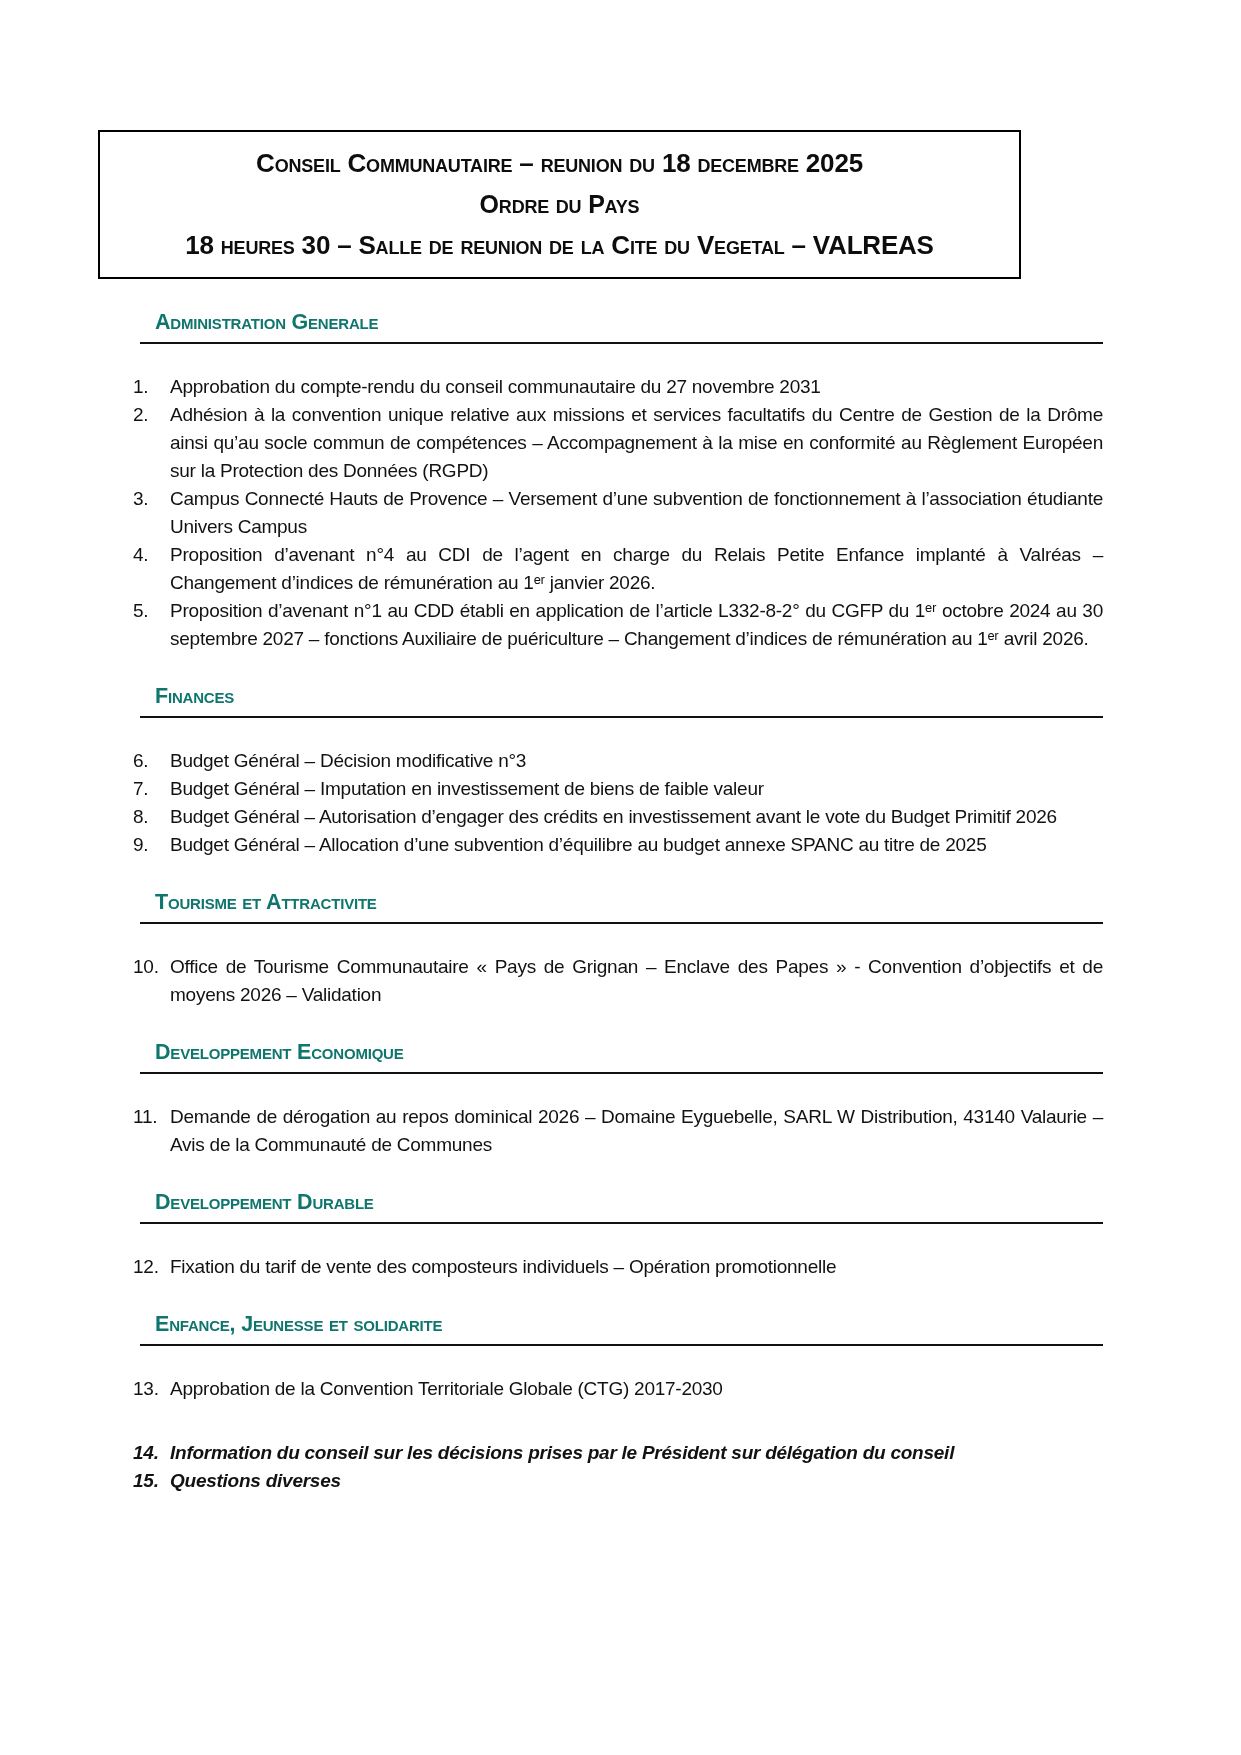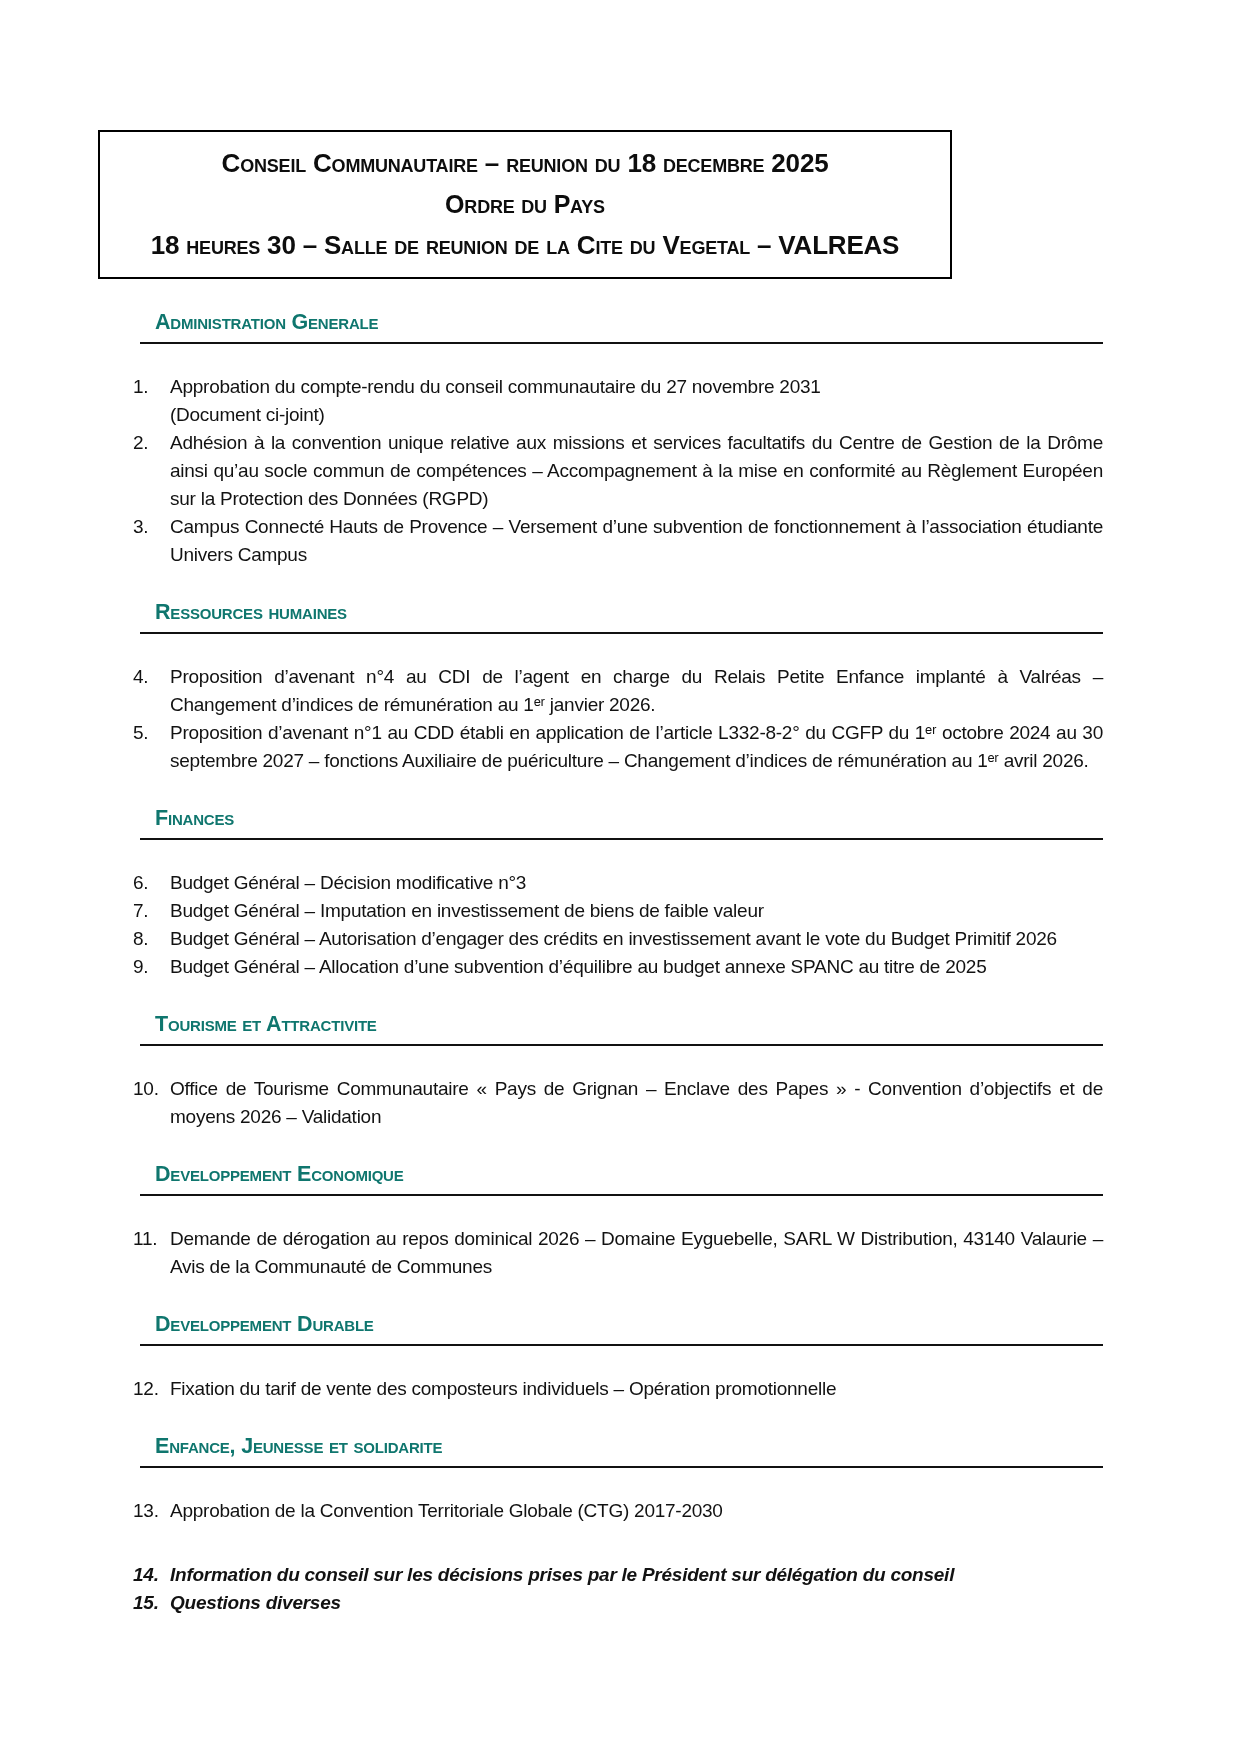--- a/index.html
+++ b/index.html
@@ -21,7 +21,7 @@
   }
   
   .header-box {
-    width: 854px;
+    width: 923px;
     margin-left: -35px;
     border: 2px solid #000;
     text-align: center;

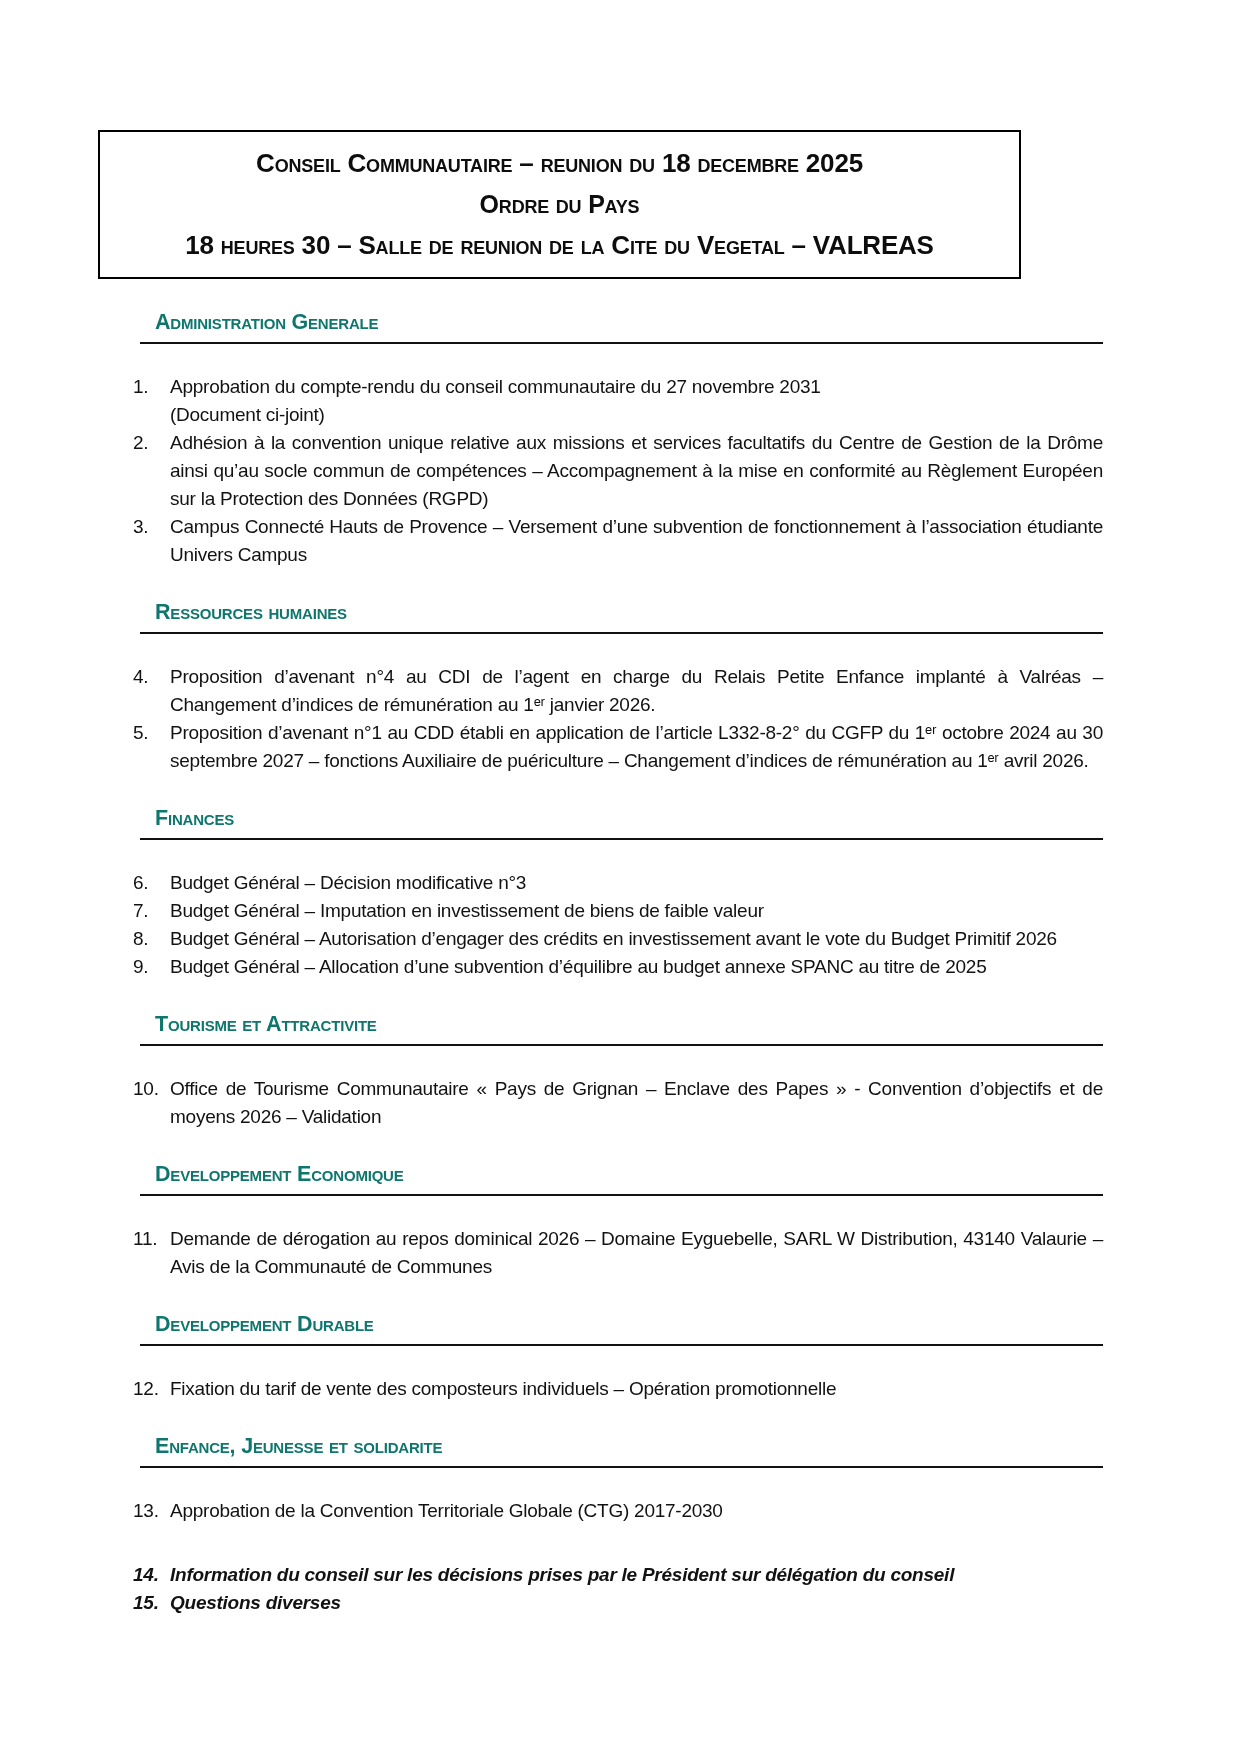--- a/index.html
+++ b/index.html
@@ -94,7 +94,6 @@
     <div class="num">1.</div>
     <div class="body">
       <div>Approbation du compte-rendu du conseil communautaire du 27 novembre 2031</div>
-      <div>(Document ci-joint)</div>
     </div>
   </div>
   <div class="item">

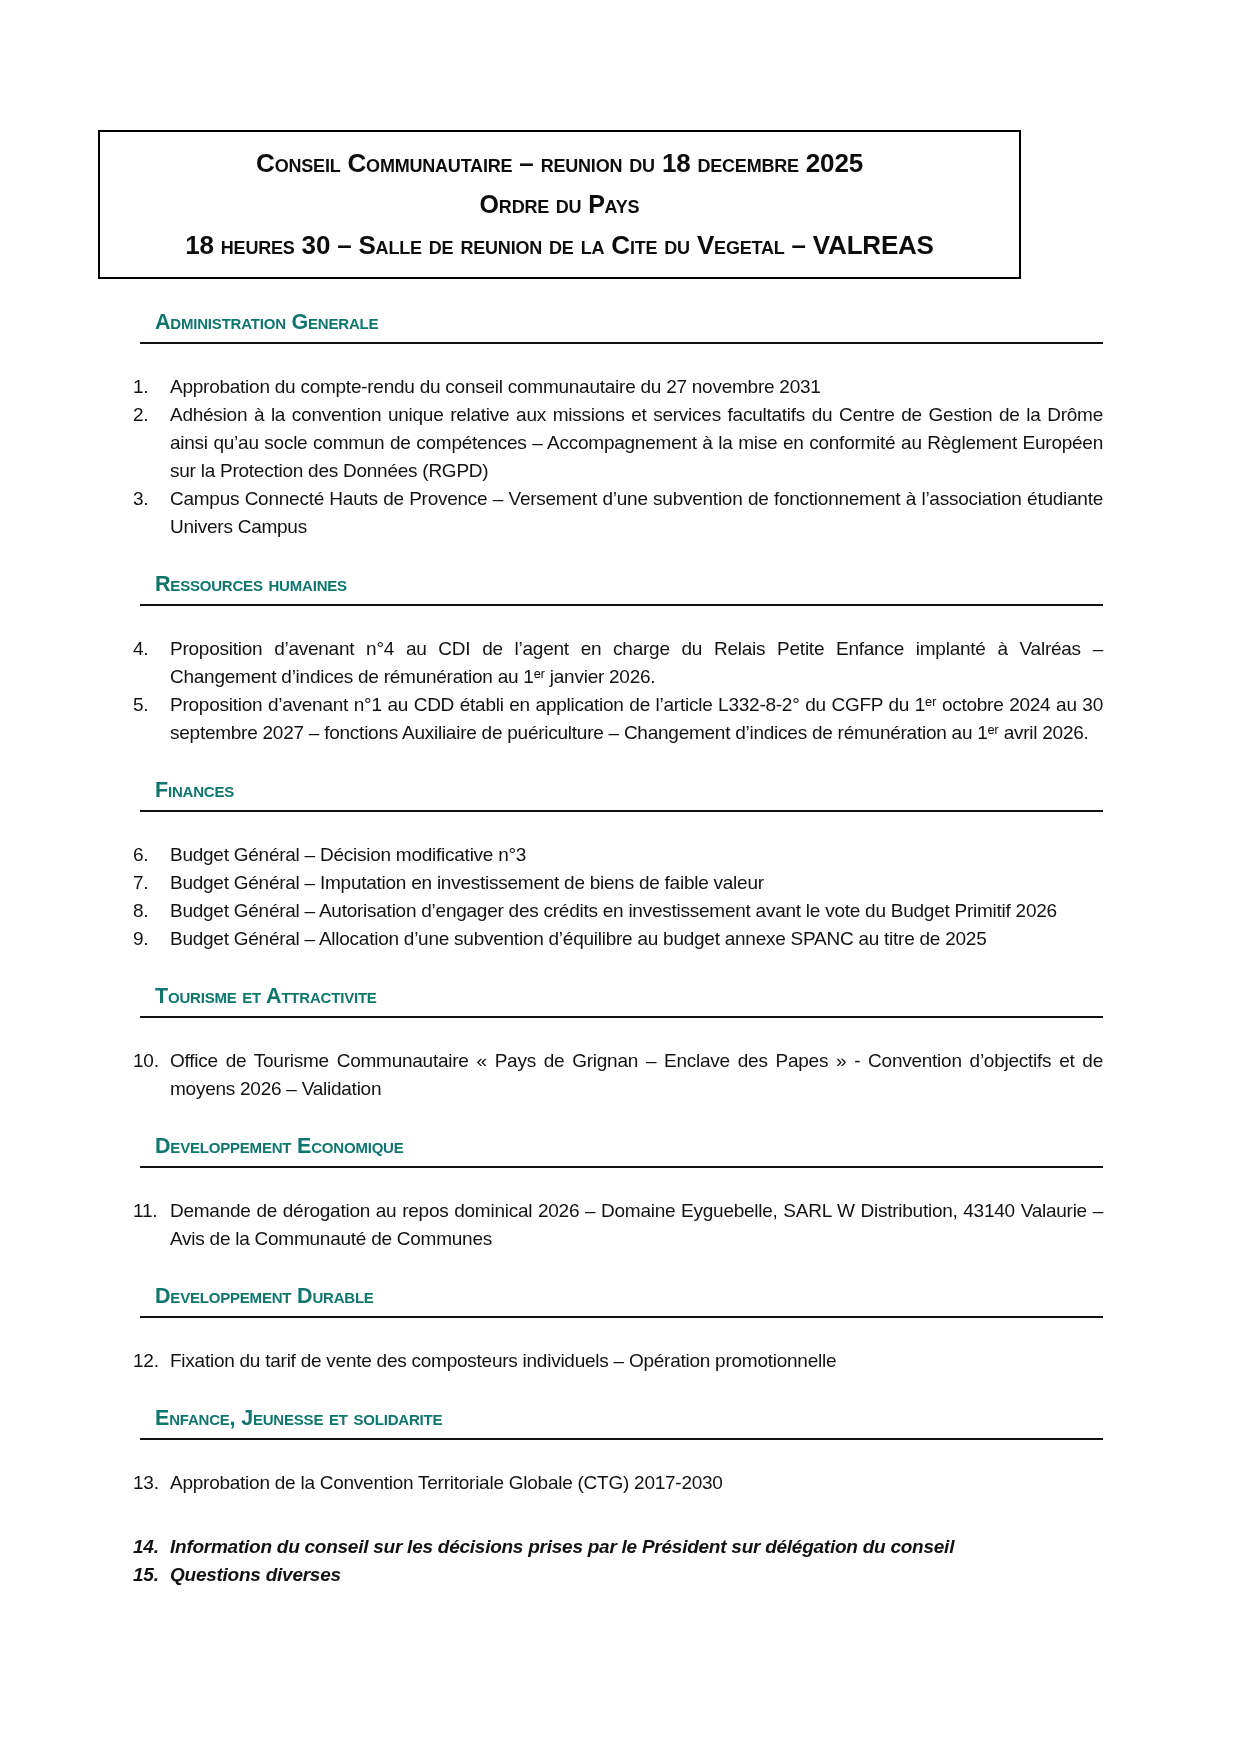--- a/index.html
+++ b/index.html
@@ -105,9 +105,6 @@
     <div class="body">Campus Connecté Hauts de Provence – Versement d’une subvention de fonctionnement à l’association étudiante Univers Campus</div>
   </div>
 
-  <div class="section-heading">
-    <span>Ressources humaines</span>
-  </div>
   <div class="item">
     <div class="num">4.</div>
     <div class="body">Proposition d’avenant n°4 au CDI de l’agent en charge du Relais Petite Enfance implanté à Valréas – Changement d’indices de rémunération au 1ᵉʳ janvier 2026.</div>

